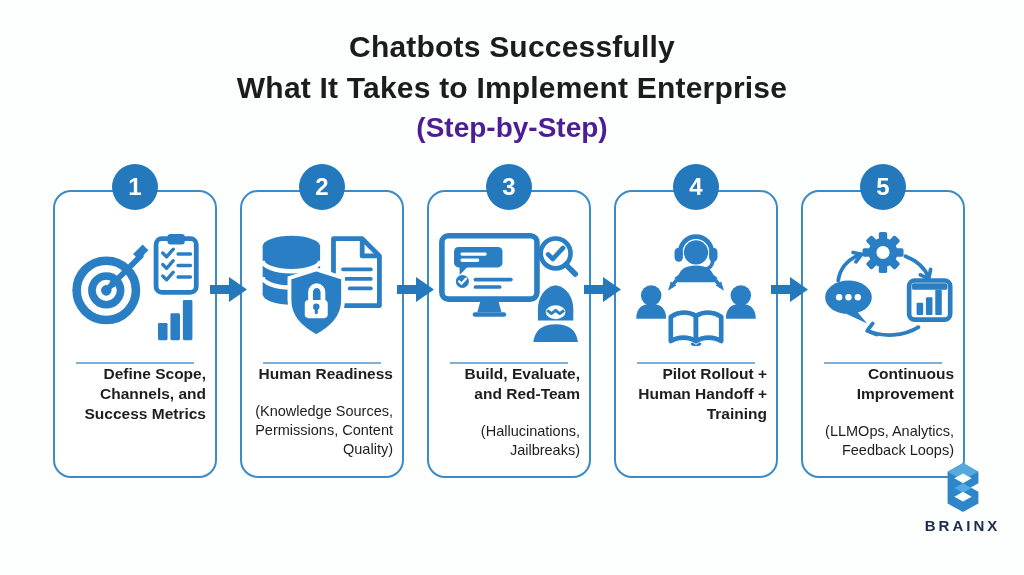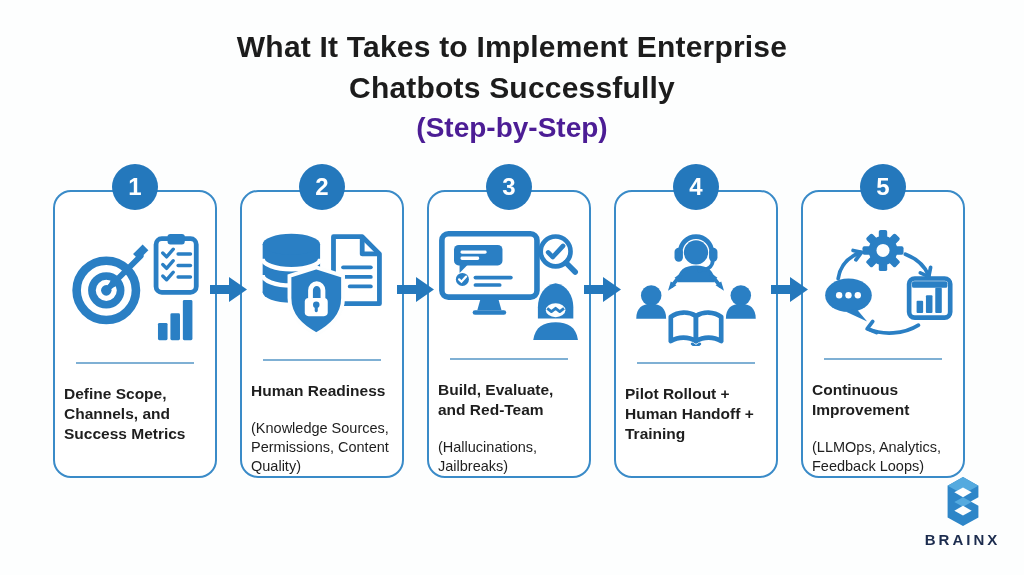--- a/index.html
+++ b/index.html
@@ -55,8 +55,8 @@
 <div class="canvas">
 
   <div class="header">
+    <div class="title-line">Chatbots Successfully</div>
     <div class="title-line">What It Takes to Implement Enterprise</div>
-    <div class="title-line">Chatbots Successfully</div>
     <div class="subtitle">(Step-by-Step)</div>
   </div>
 

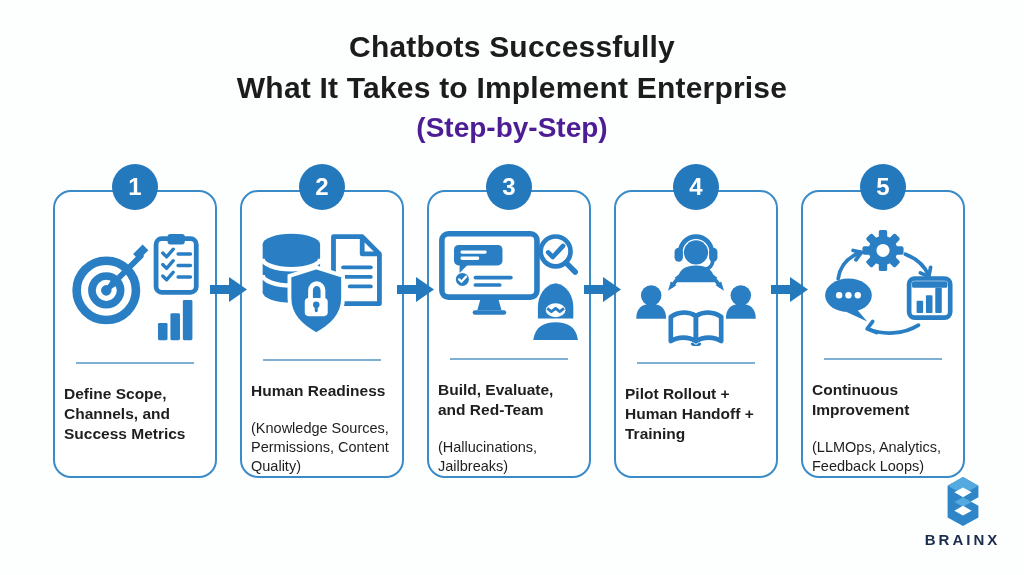--- a/index.html
+++ b/index.html
@@ -37,7 +37,7 @@
   }
   .icons{height:146px;margin-top:22px;display:flex;align-items:center;justify-content:center;}
   .divider{width:118px;border-top:2px solid var(--divider);margin:2px auto 0;}
-  .label{padding:20px 9px 0;text-align:left;}
+  .label{padding:0 9px 0;text-align:right;}
   .step-title{font-size:15.5px;font-weight:700;line-height:20px;}
   .step-note{font-size:14.5px;font-weight:400;line-height:19px;margin-top:18px;}
   

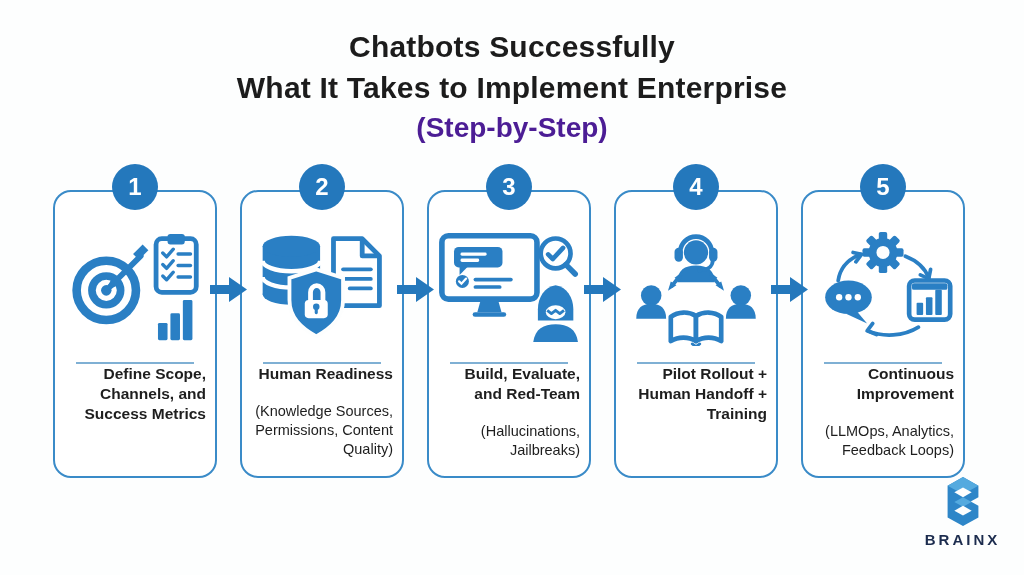--- a/index.html
+++ b/index.html
@@ -44,7 +44,7 @@
   .arrow{position:absolute;top:86px;z-index:2;}
   .a1{left:157px;} .a2{left:344px;} .a3{left:531px;} .a4{left:718px;}
   
-  .brand{position:absolute;left:905px;top:476px;width:115px;text-align:center;}
+  .brand{position:absolute;left:905px;top:462px;width:115px;text-align:center;}
   .brand-name{font-size:15px;font-weight:700;letter-spacing:3px;color:var(--navy);margin-top:3px;}
   svg{display:block;}
   .icons svg{margin:0 auto;}

